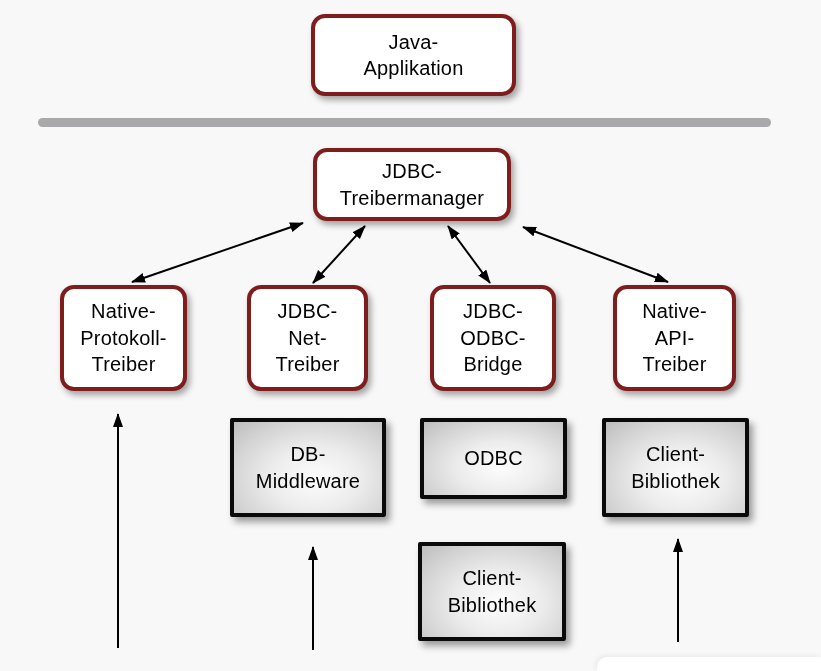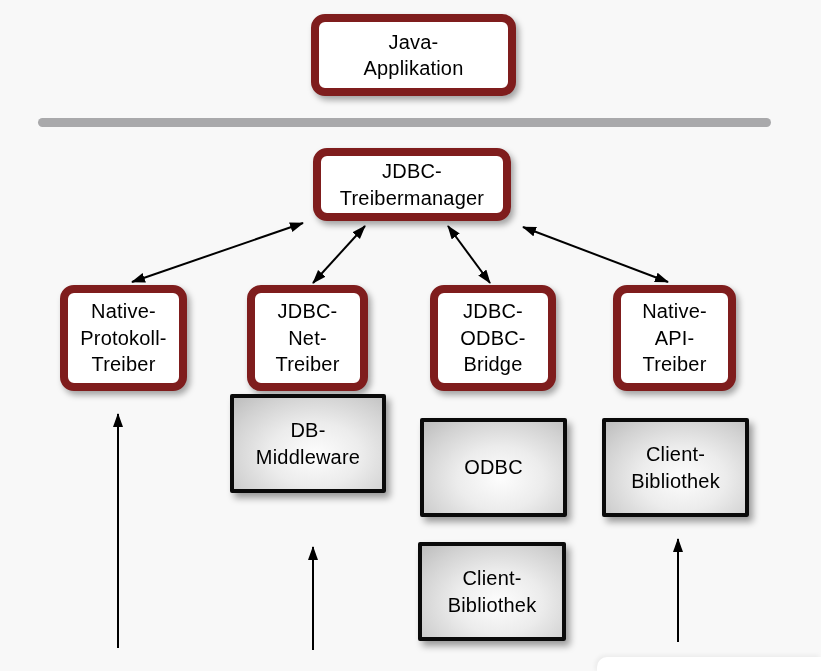--- a/index.html
+++ b/index.html
@@ -26,7 +26,7 @@
   .node .lbl { white-space:pre-line; }
   .white-box {
     background:#ffffff;
-    border:8px solid #7f1d1d;
+    border:4px solid #7f1d1d;
     border-radius:14px;
     box-shadow:3px 4px 6px rgba(0,0,0,0.35);
   }

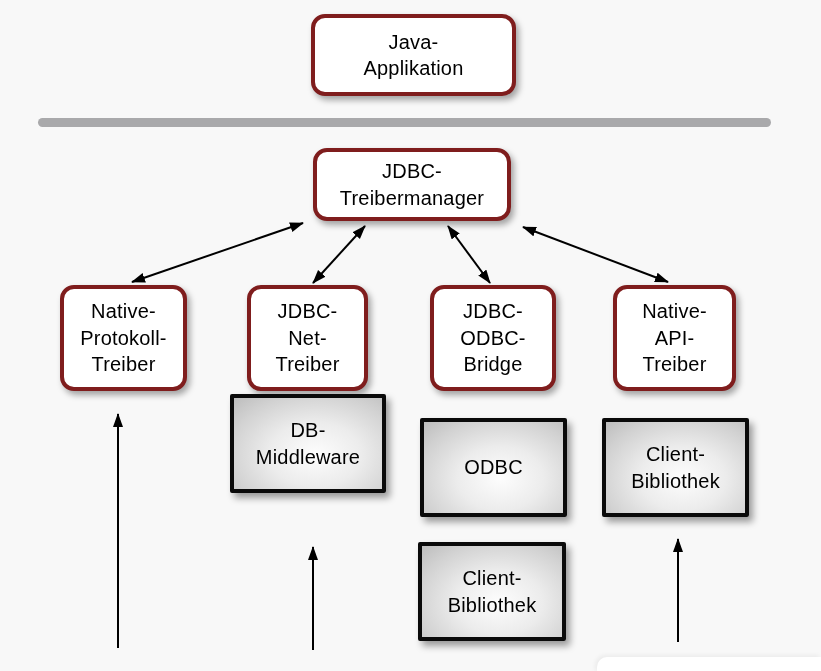--- a/index.html
+++ b/index.html
@@ -128,7 +128,7 @@
 Treiber</span>
   </div>
 
-  <div class="node gray-box" style="left:230px; top:394px; width:156px; height:99px;">
+  <div class="node gray-box" style="left:230px; top:418px; width:156px; height:99px;">
     <span class="lbl">DB-
 Middleware</span>
   </div>

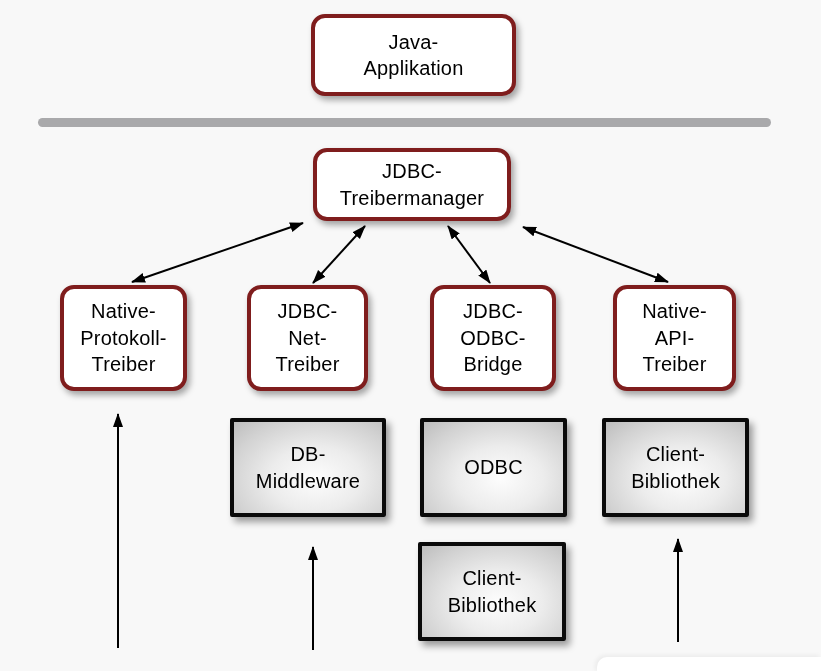--- a/index.html
+++ b/index.html
@@ -133,7 +133,7 @@
 Middleware</span>
   </div>
 
-  <div class="node gray-box" style="left:420px; top:418px; width:147px; height:99px;">
+  <div class="node gray-box" style="left:420px; top:418px; width:147px; height:81px;">
     <span class="lbl">ODBC</span>
   </div>
 

